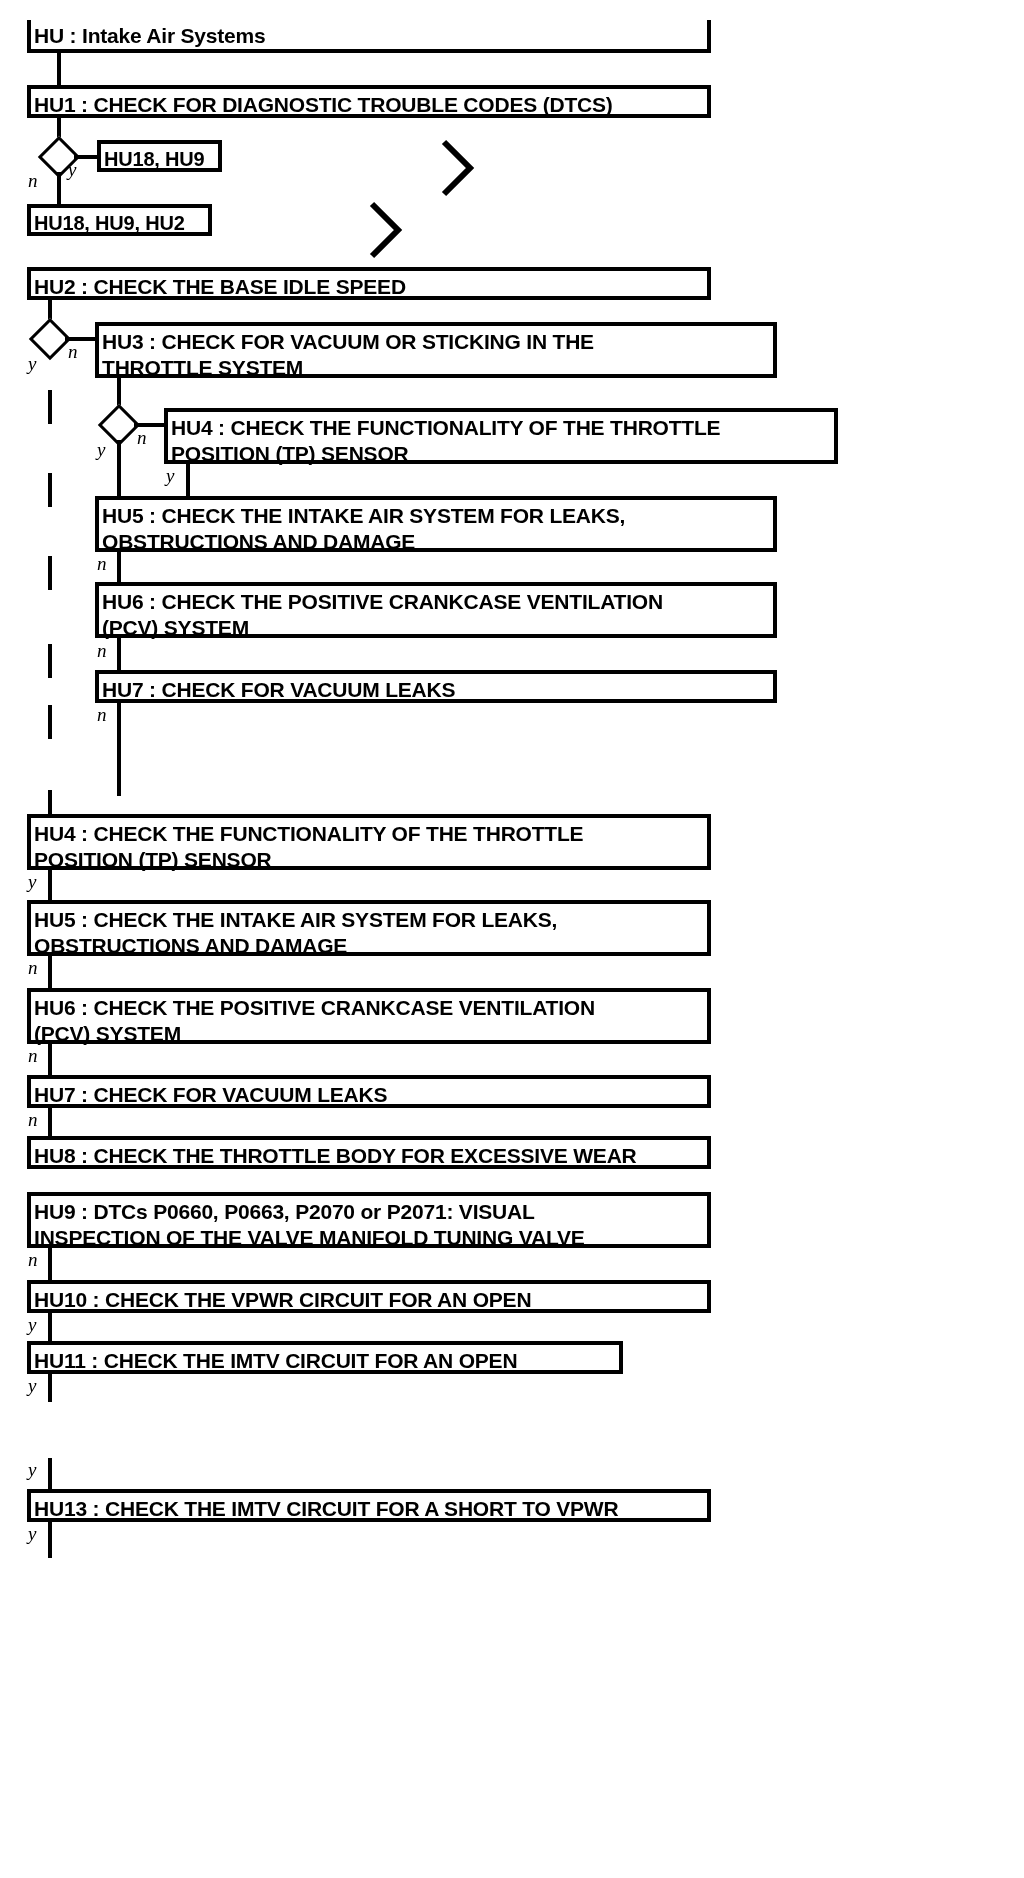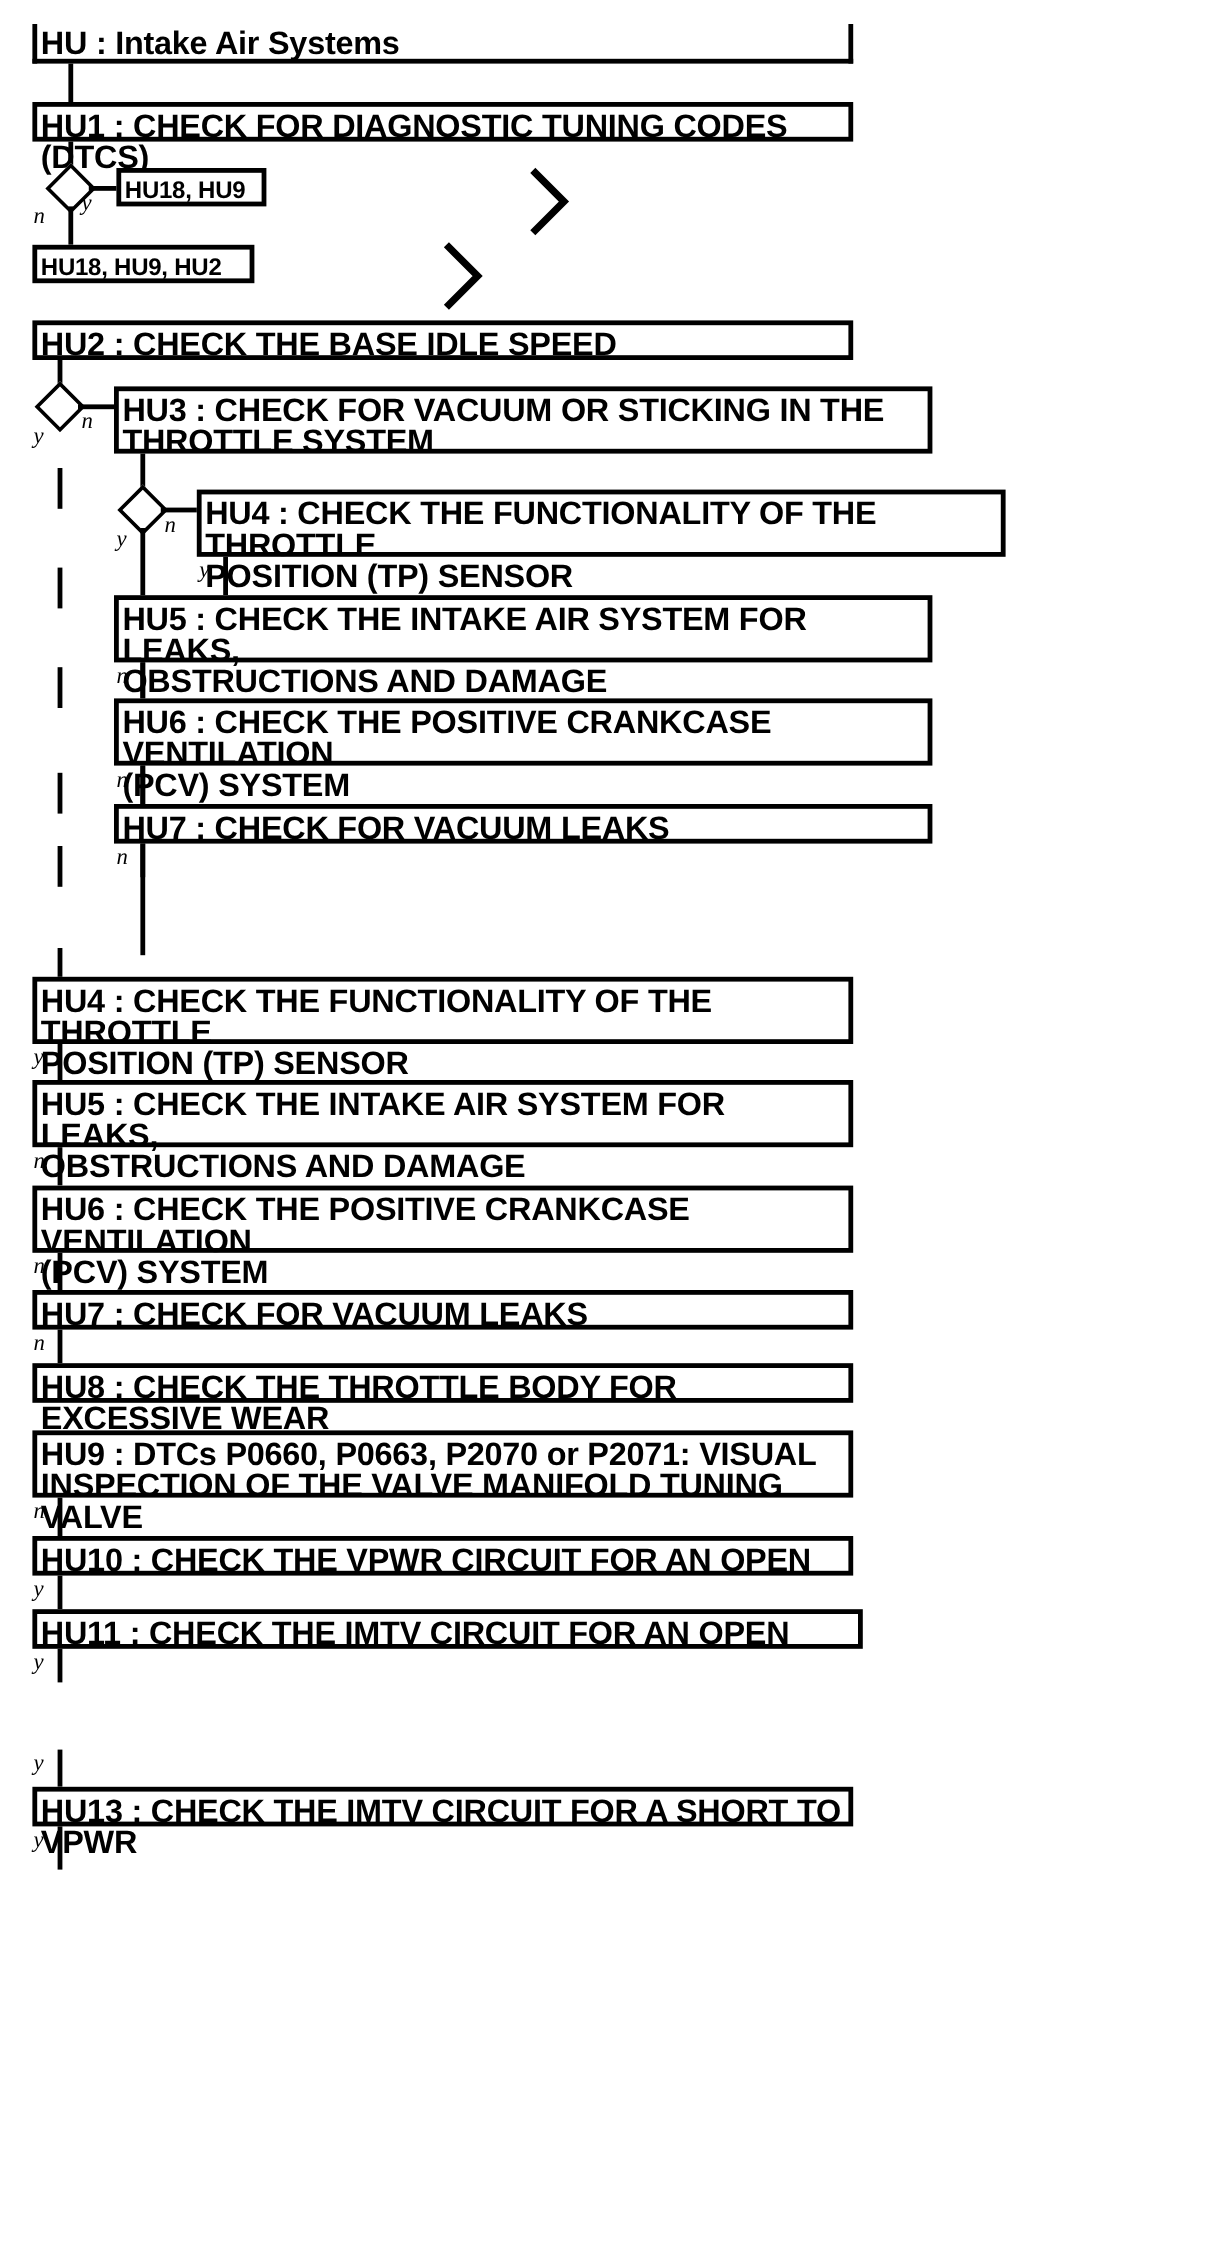--- a/index.html
+++ b/index.html
@@ -22,7 +22,7 @@
     background: #ffffff;
     color: #000000;
     font-weight: bold;
-    font-size: 27px;
+    font-size: 21px;
     line-height: 26px;
     letter-spacing: -0.2px;
     padding: 3px 0 3px 3px;

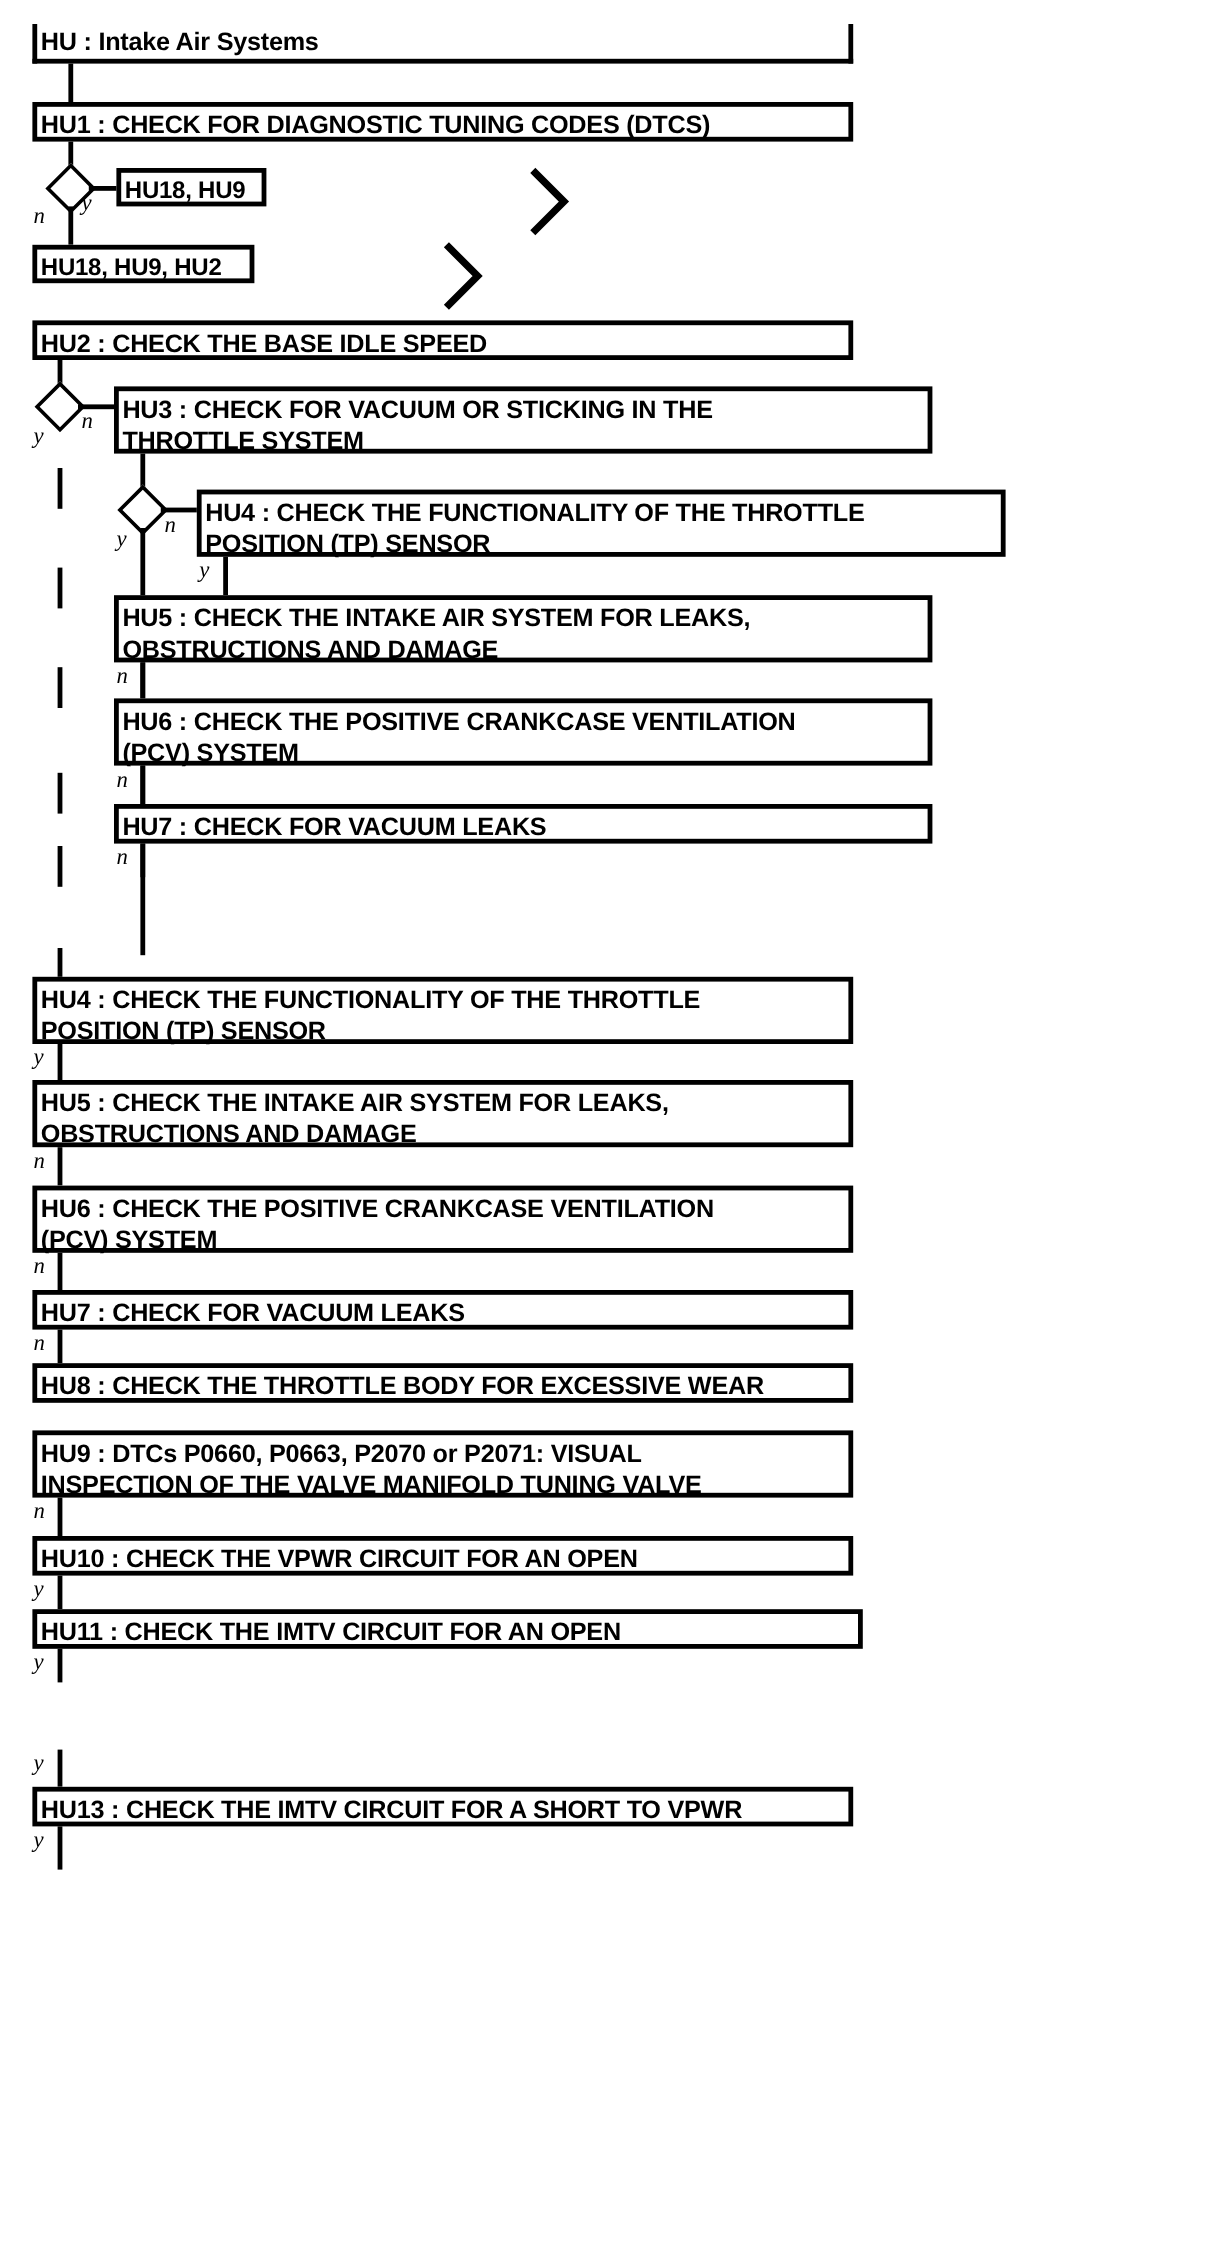--- a/index.html
+++ b/index.html
@@ -75,7 +75,7 @@
 
   <div class="line vline" style="left:57px; top:53px; width:4px; height:32px;"></div>
 
-  <div class="node" style="left:27px; top:85px; width:684px; height:33px;">HU1 : CHECK FOR DIAGNOSTIC TUNING CODES (DTCS)</div>
+  <div class="node" style="left:27px; top:85px; width:684px; height:33px;">HU1 : CHECK FOR DIAGNOSTIC TROUBLE CODES (DTCS)</div>
 
   <div class="line vline" style="left:57px; top:118px; width:4px; height:24px;"></div>
 

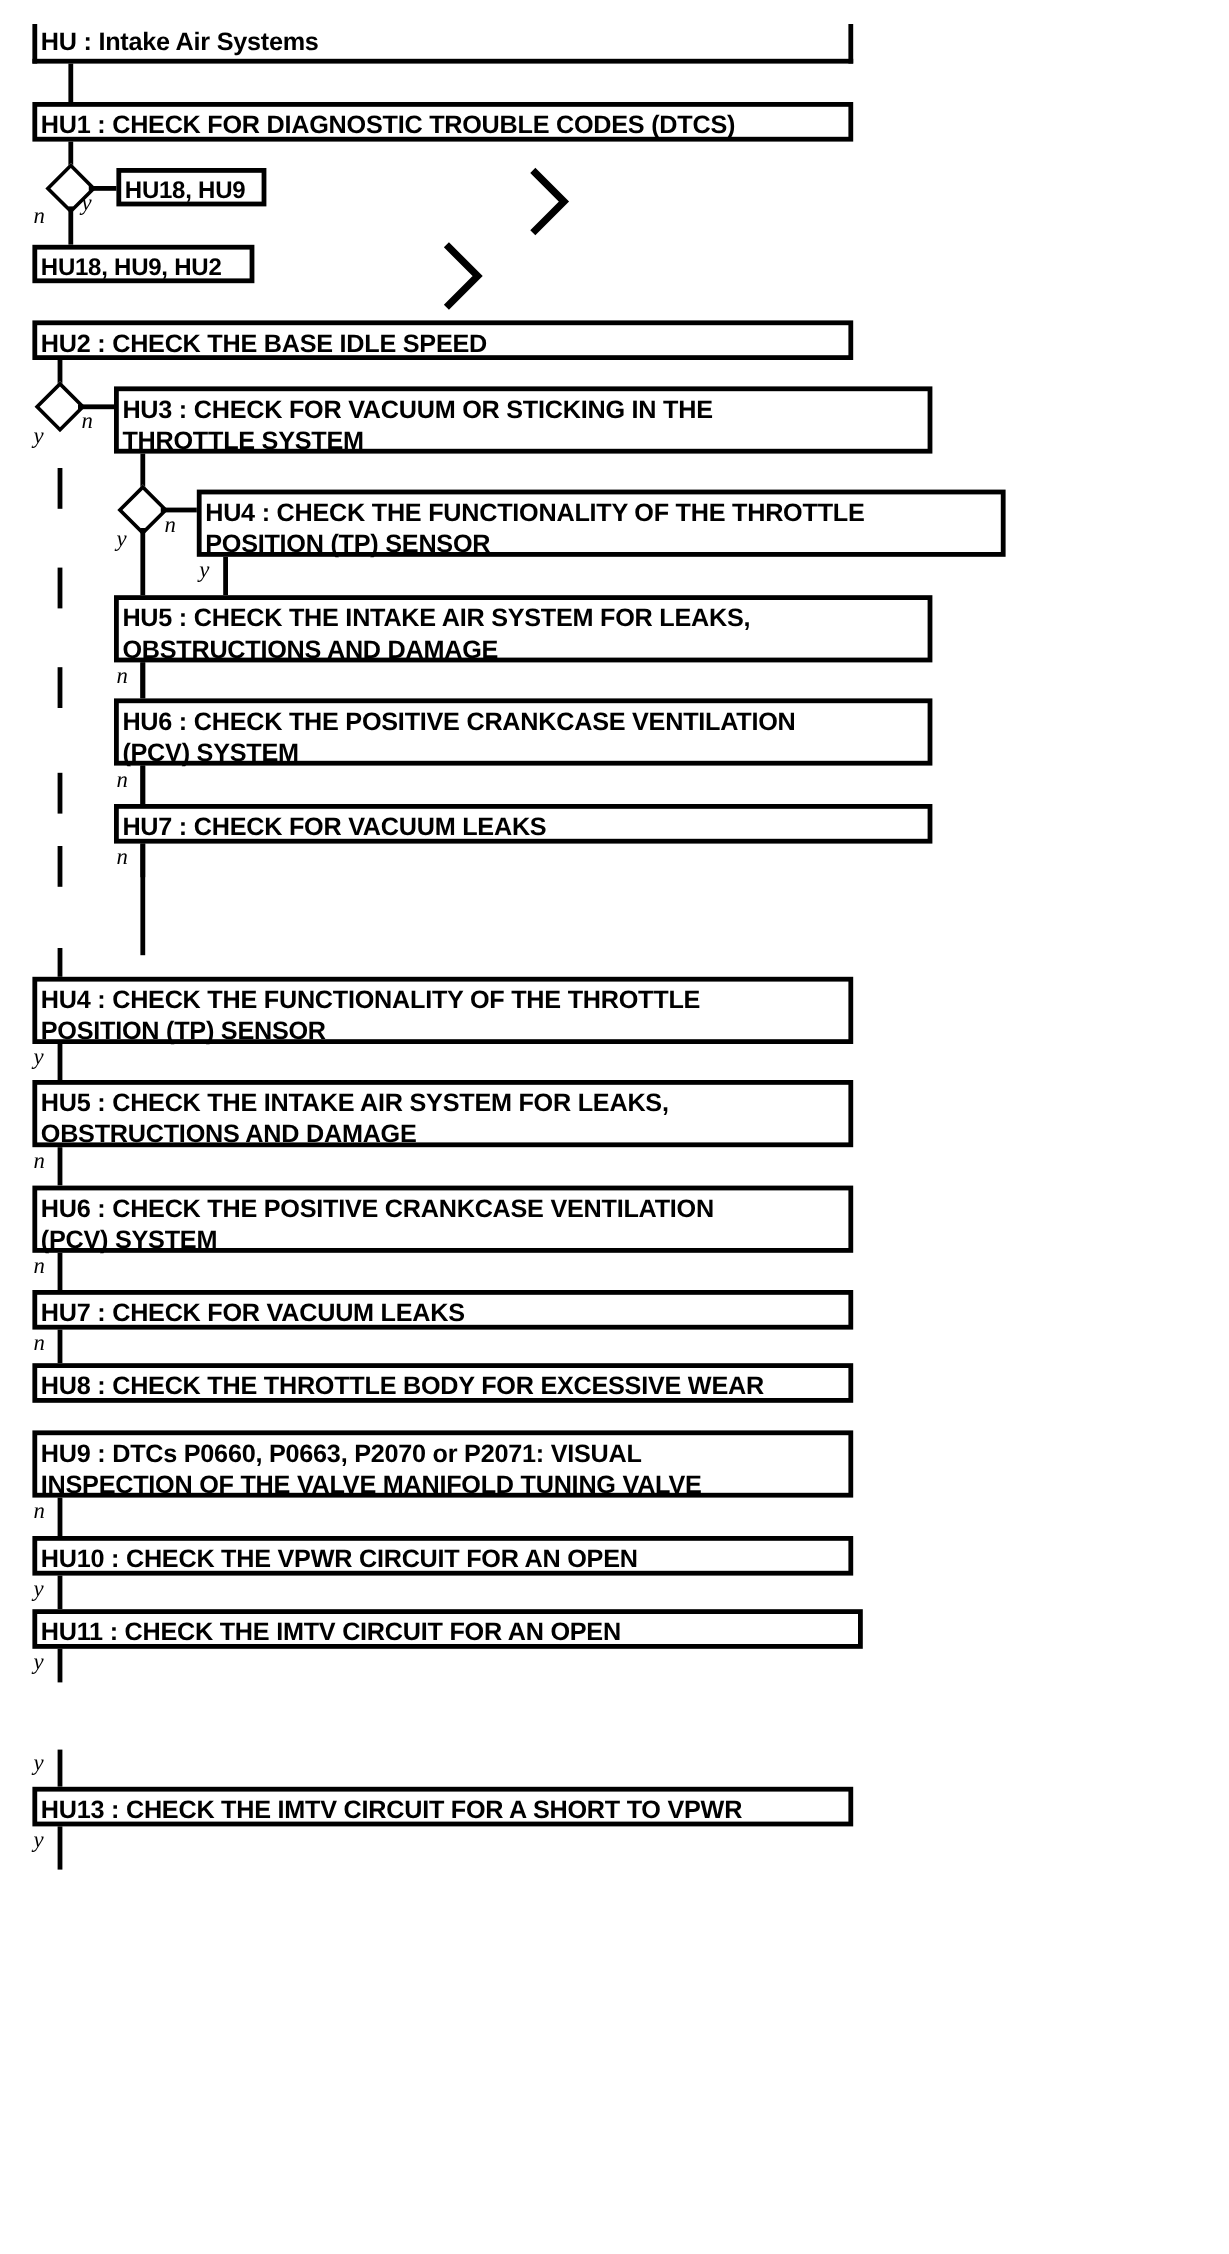--- a/index.html
+++ b/index.html
@@ -193,7 +193,7 @@
   <div class="line vline" style="left:48px; top:1313px; width:4px; height:28px;"></div>
   <div class="edge-label" style="left:28px; top:1315px;">y</div>
 
-  <div class="node" style="left:27px; top:1341px; width:692px; height:33px;">HU11 : CHECK THE IMTV CIRCUIT FOR AN OPEN</div>
+  <div class="node" style="left:27px; top:1341px; width:596px; height:33px;text-decoration:underline;">HU11 : CHECK THE IMTV CIRCUIT FOR AN OPEN</div>
 
   <div class="line vline" style="left:48px; top:1374px; width:4px; height:28px;"></div>
   <div class="edge-label" style="left:28px; top:1376px;">y</div>

